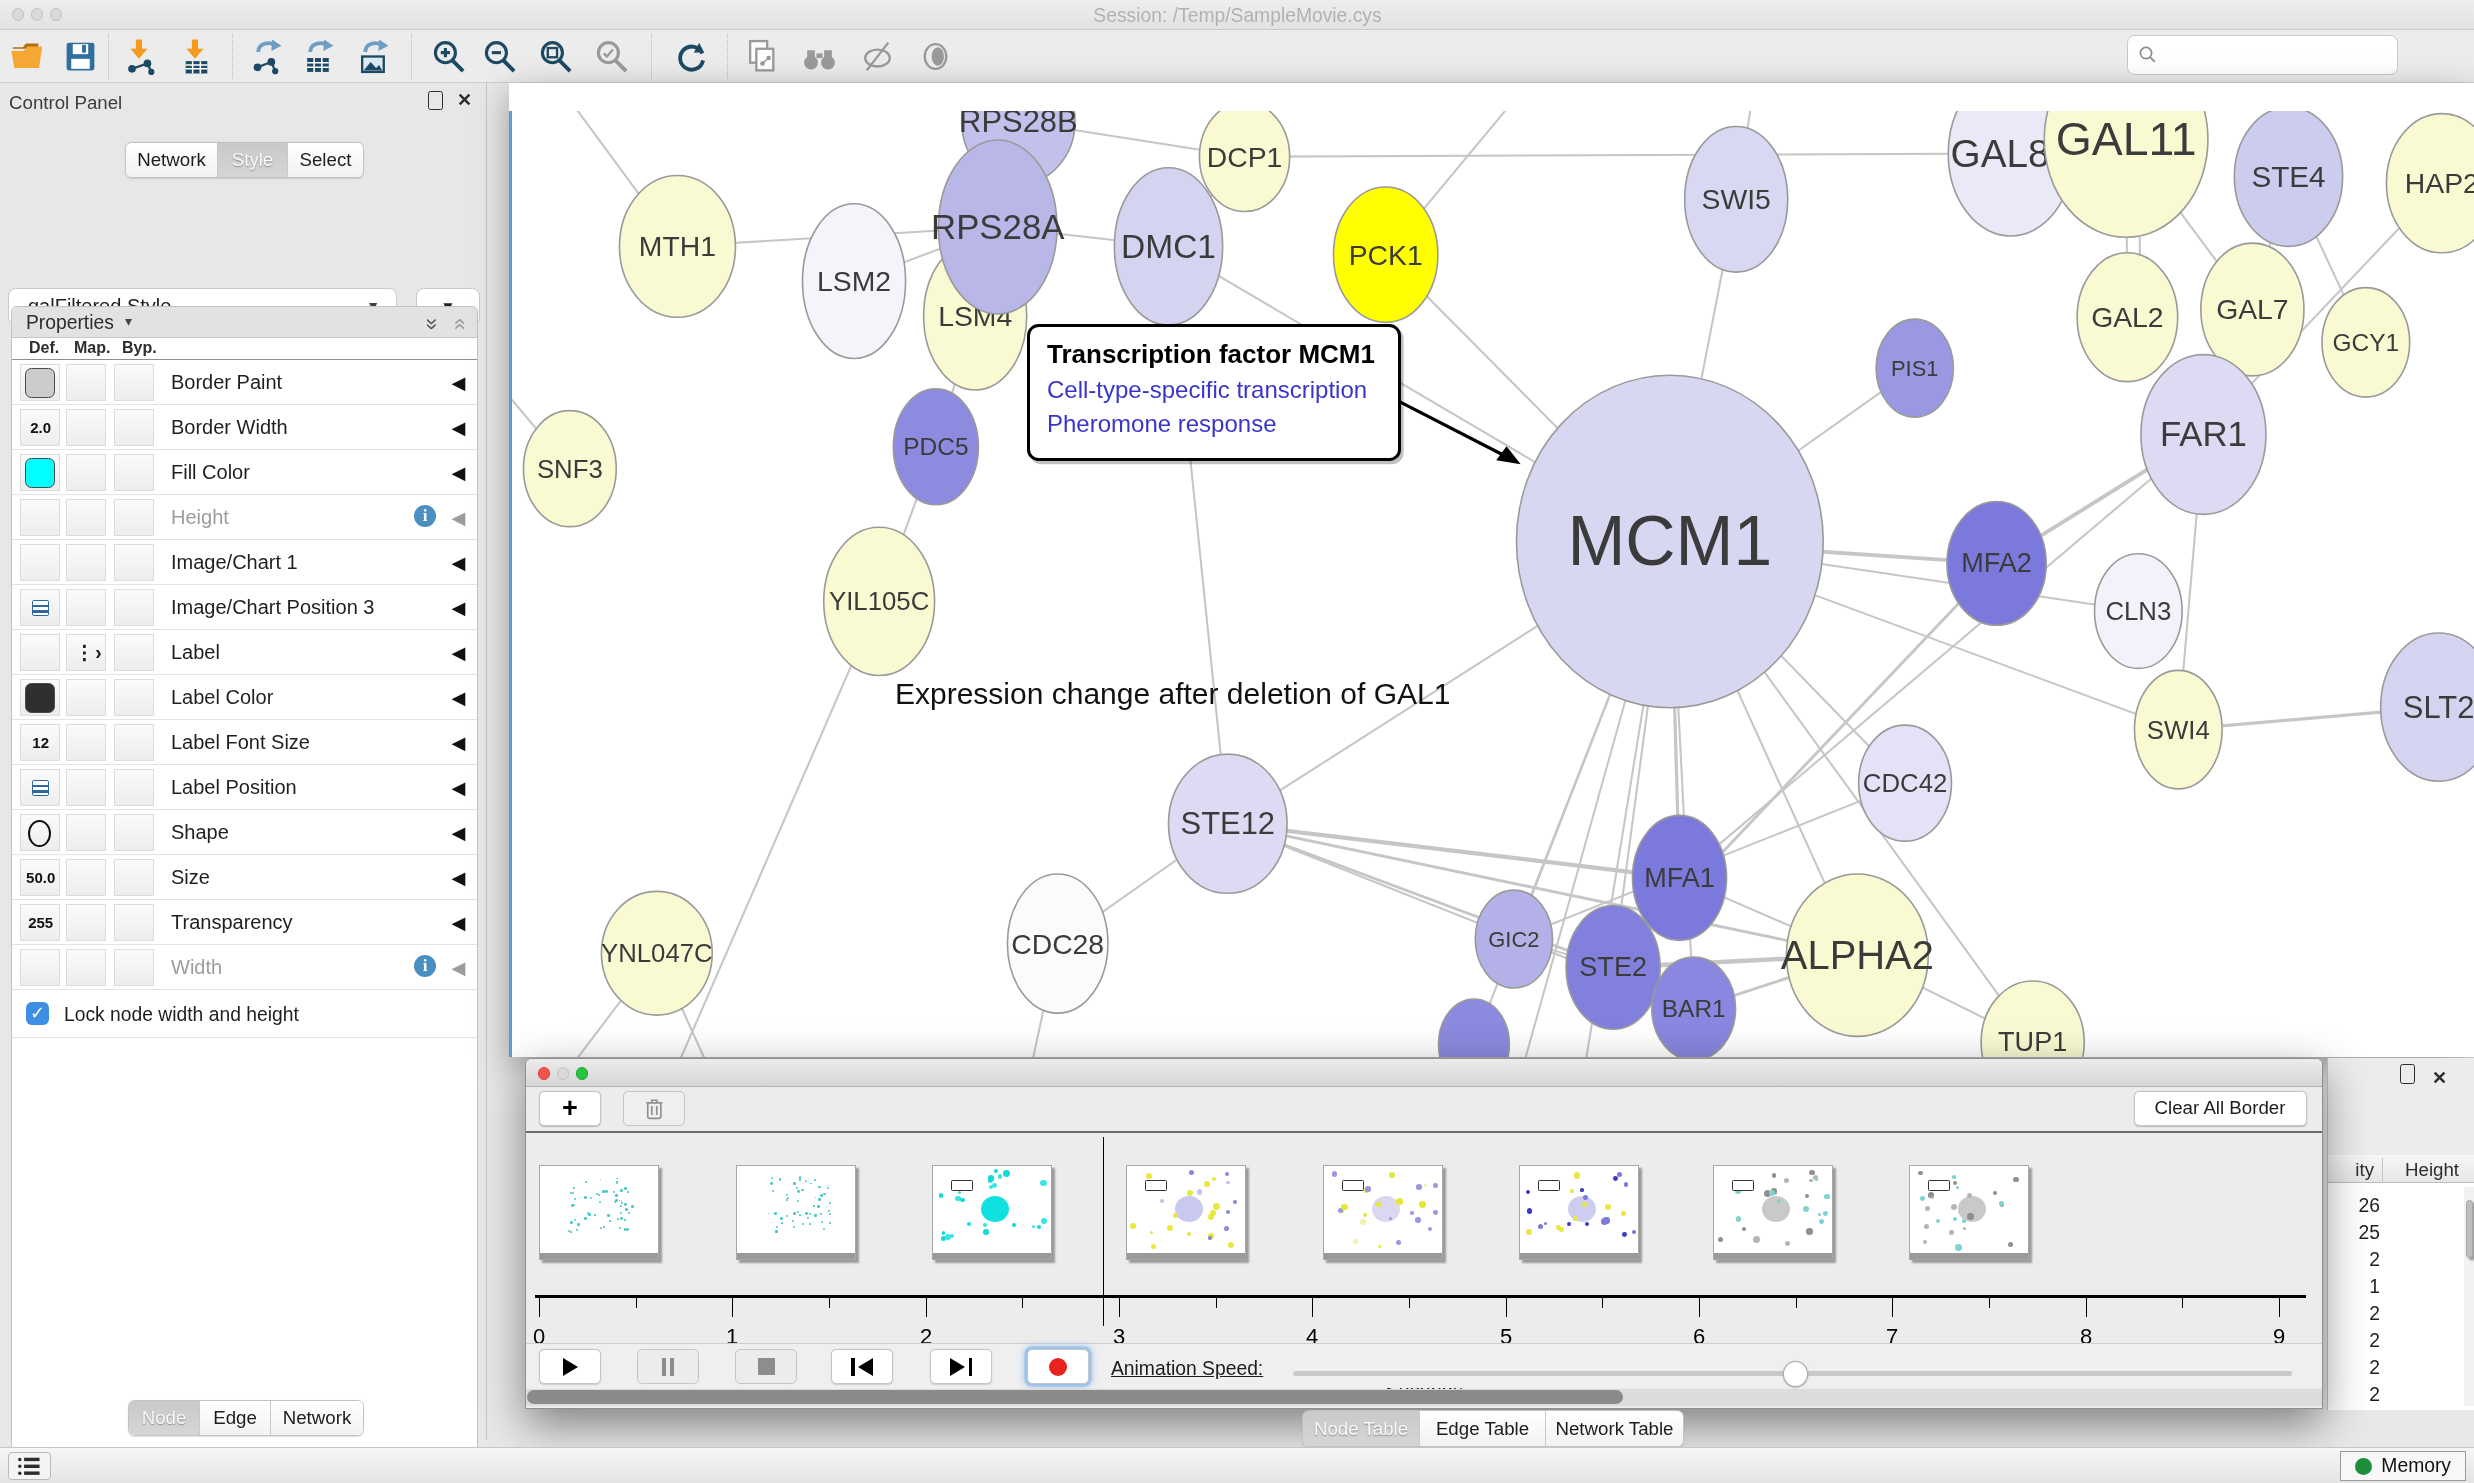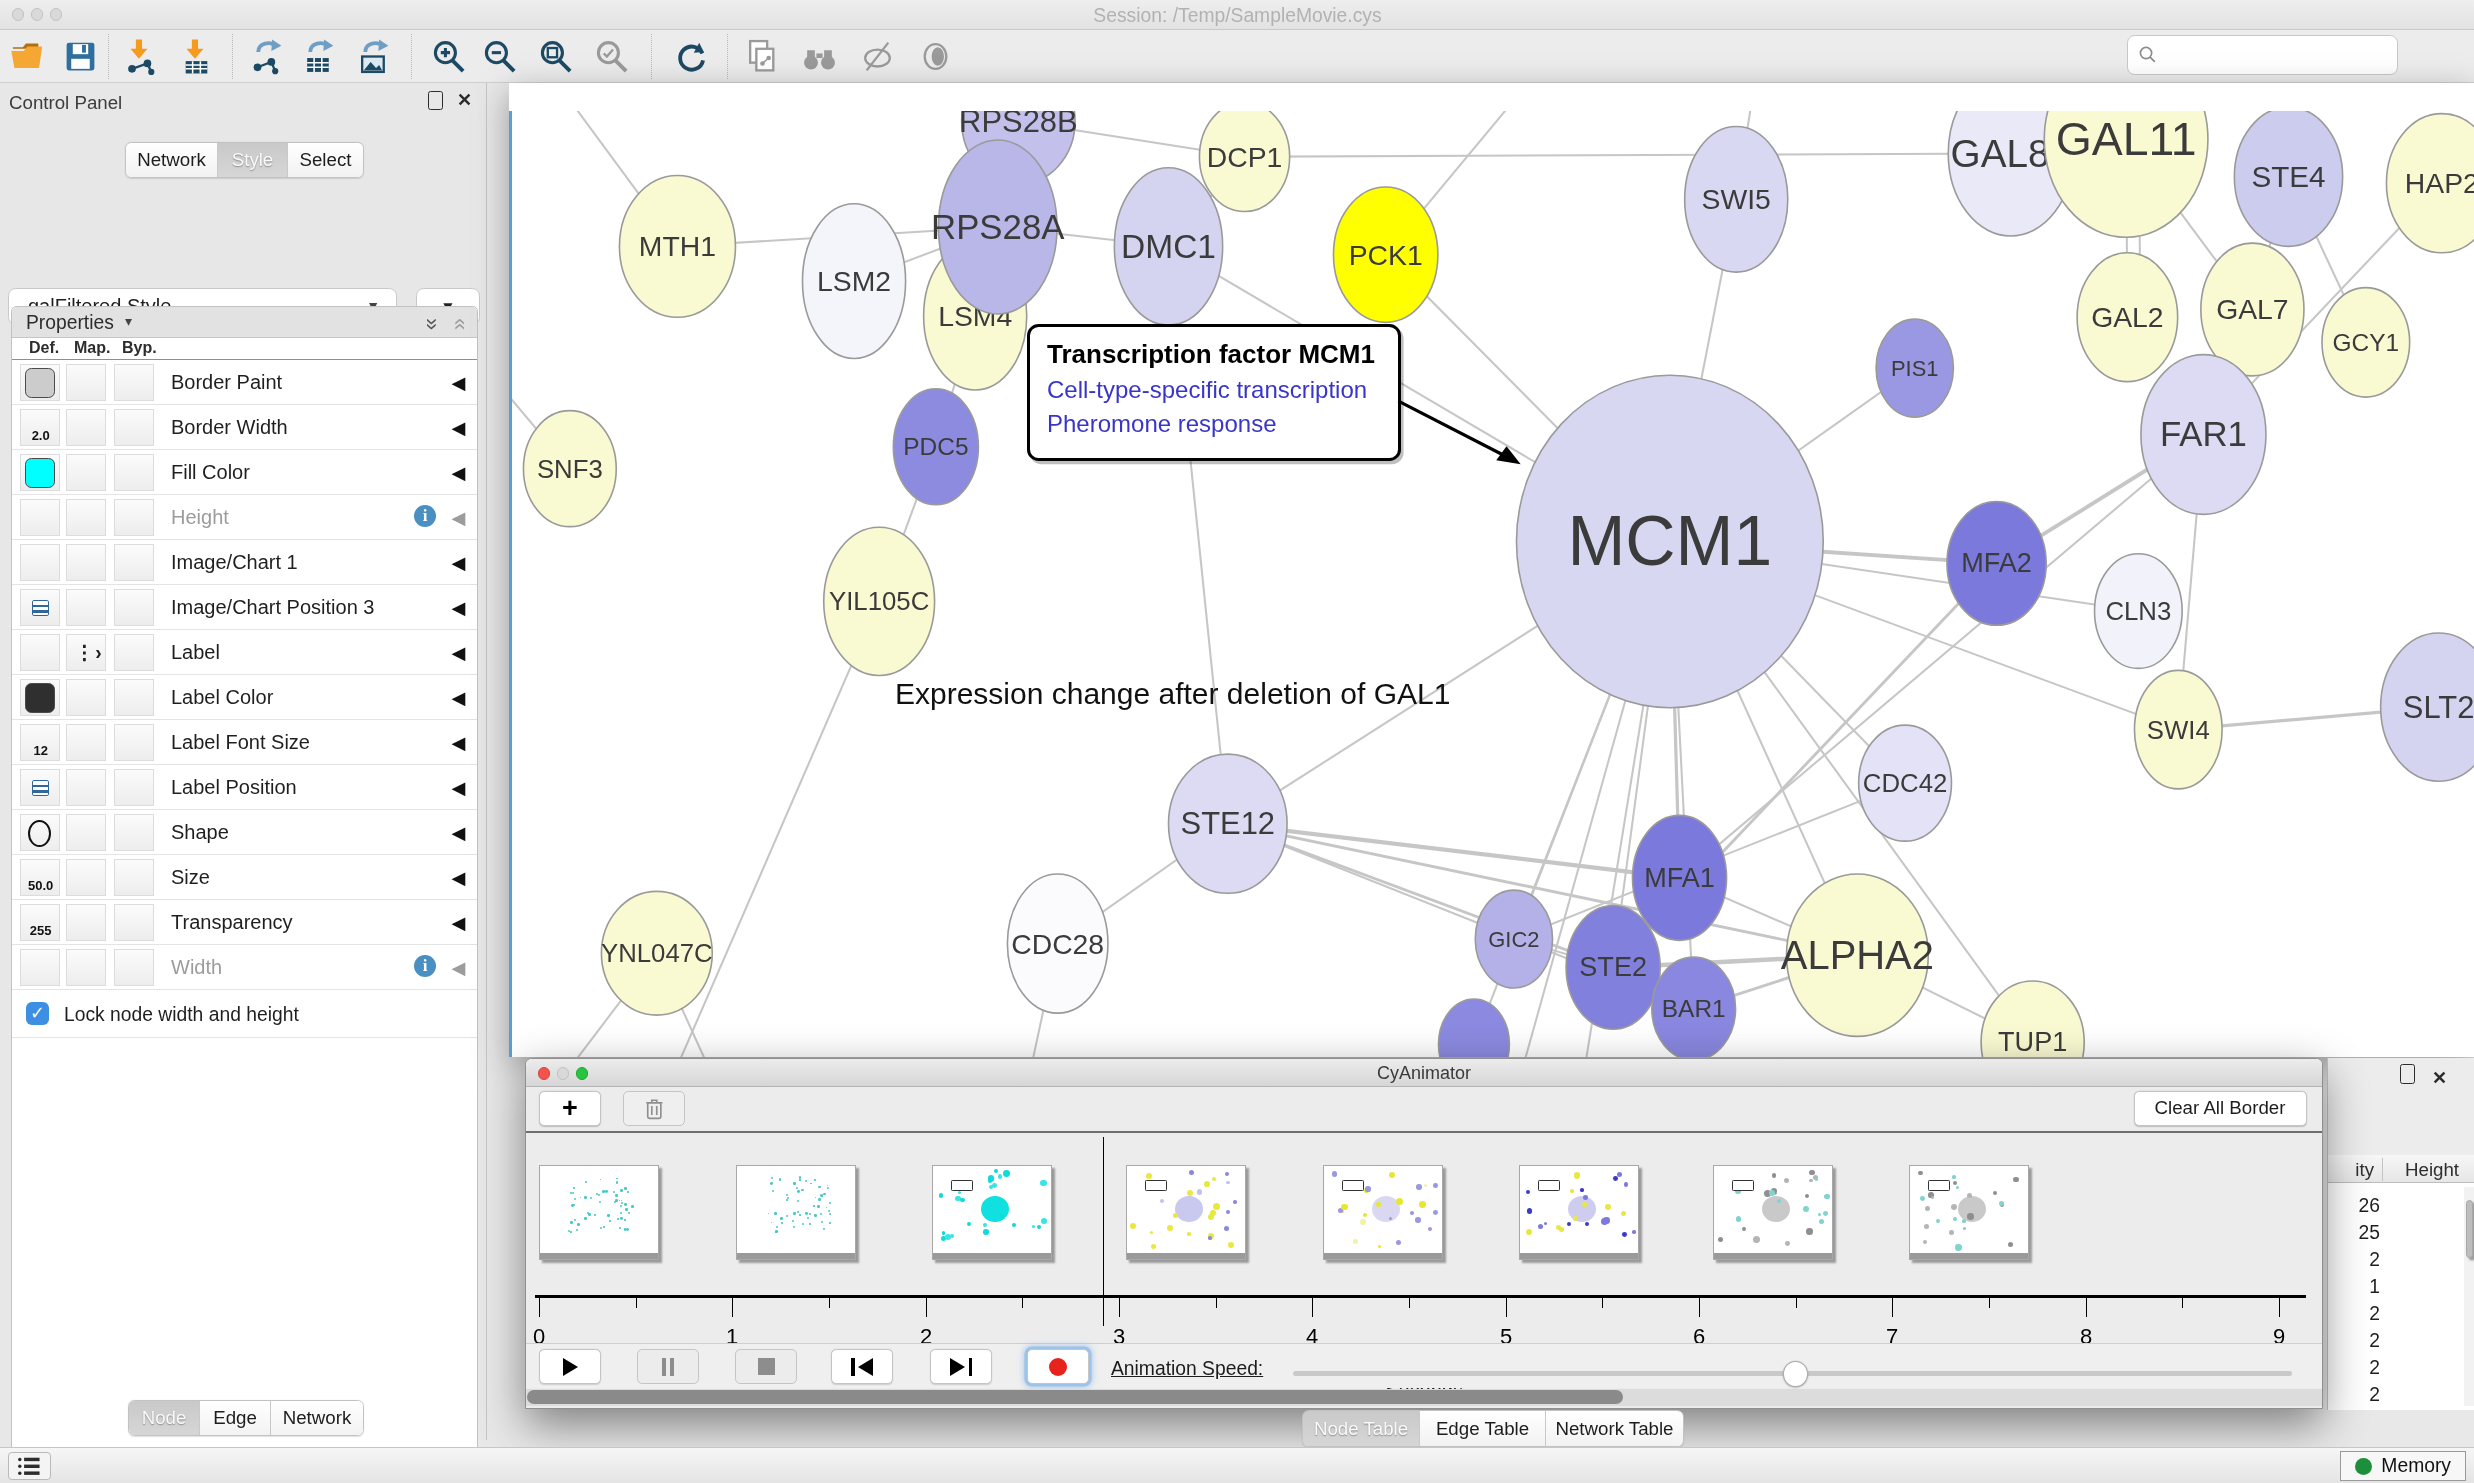--- a/index.html
+++ b/index.html
@@ -69,8 +69,8 @@
   .pcell.c1 { left:7.7px; } .pcell.c2 { left:54px; } .pcell.c3 { left:102px; }
   .swatch { position:absolute; left:3.9px; top:3.2px; width:30px; height:30px;
     border:1.3px solid #4a4a4a; border-radius:6.4px; }
-  .defnum { position:absolute; width:40px; text-align:center; top:9px; font-size:13px;
-    font-weight:bold; color:#111;margin-top:9px; }
+  .defnum { position:absolute; width:40px; text-align:center; top:9px; font-size:15px;
+    font-weight:bold; color:#111; }
   .pos-icon { position:absolute; left:11px; top:10.3px; width:17px; height:15.5px;
     border:1.9px solid #31689b; border-radius:1.9px; background:
     linear-gradient(#fff 0 3.9px,#31689b 3.9px 6.4px,#fff 6.4px 9px,#31689b 9px 11.6px,#fff 11.6px); }

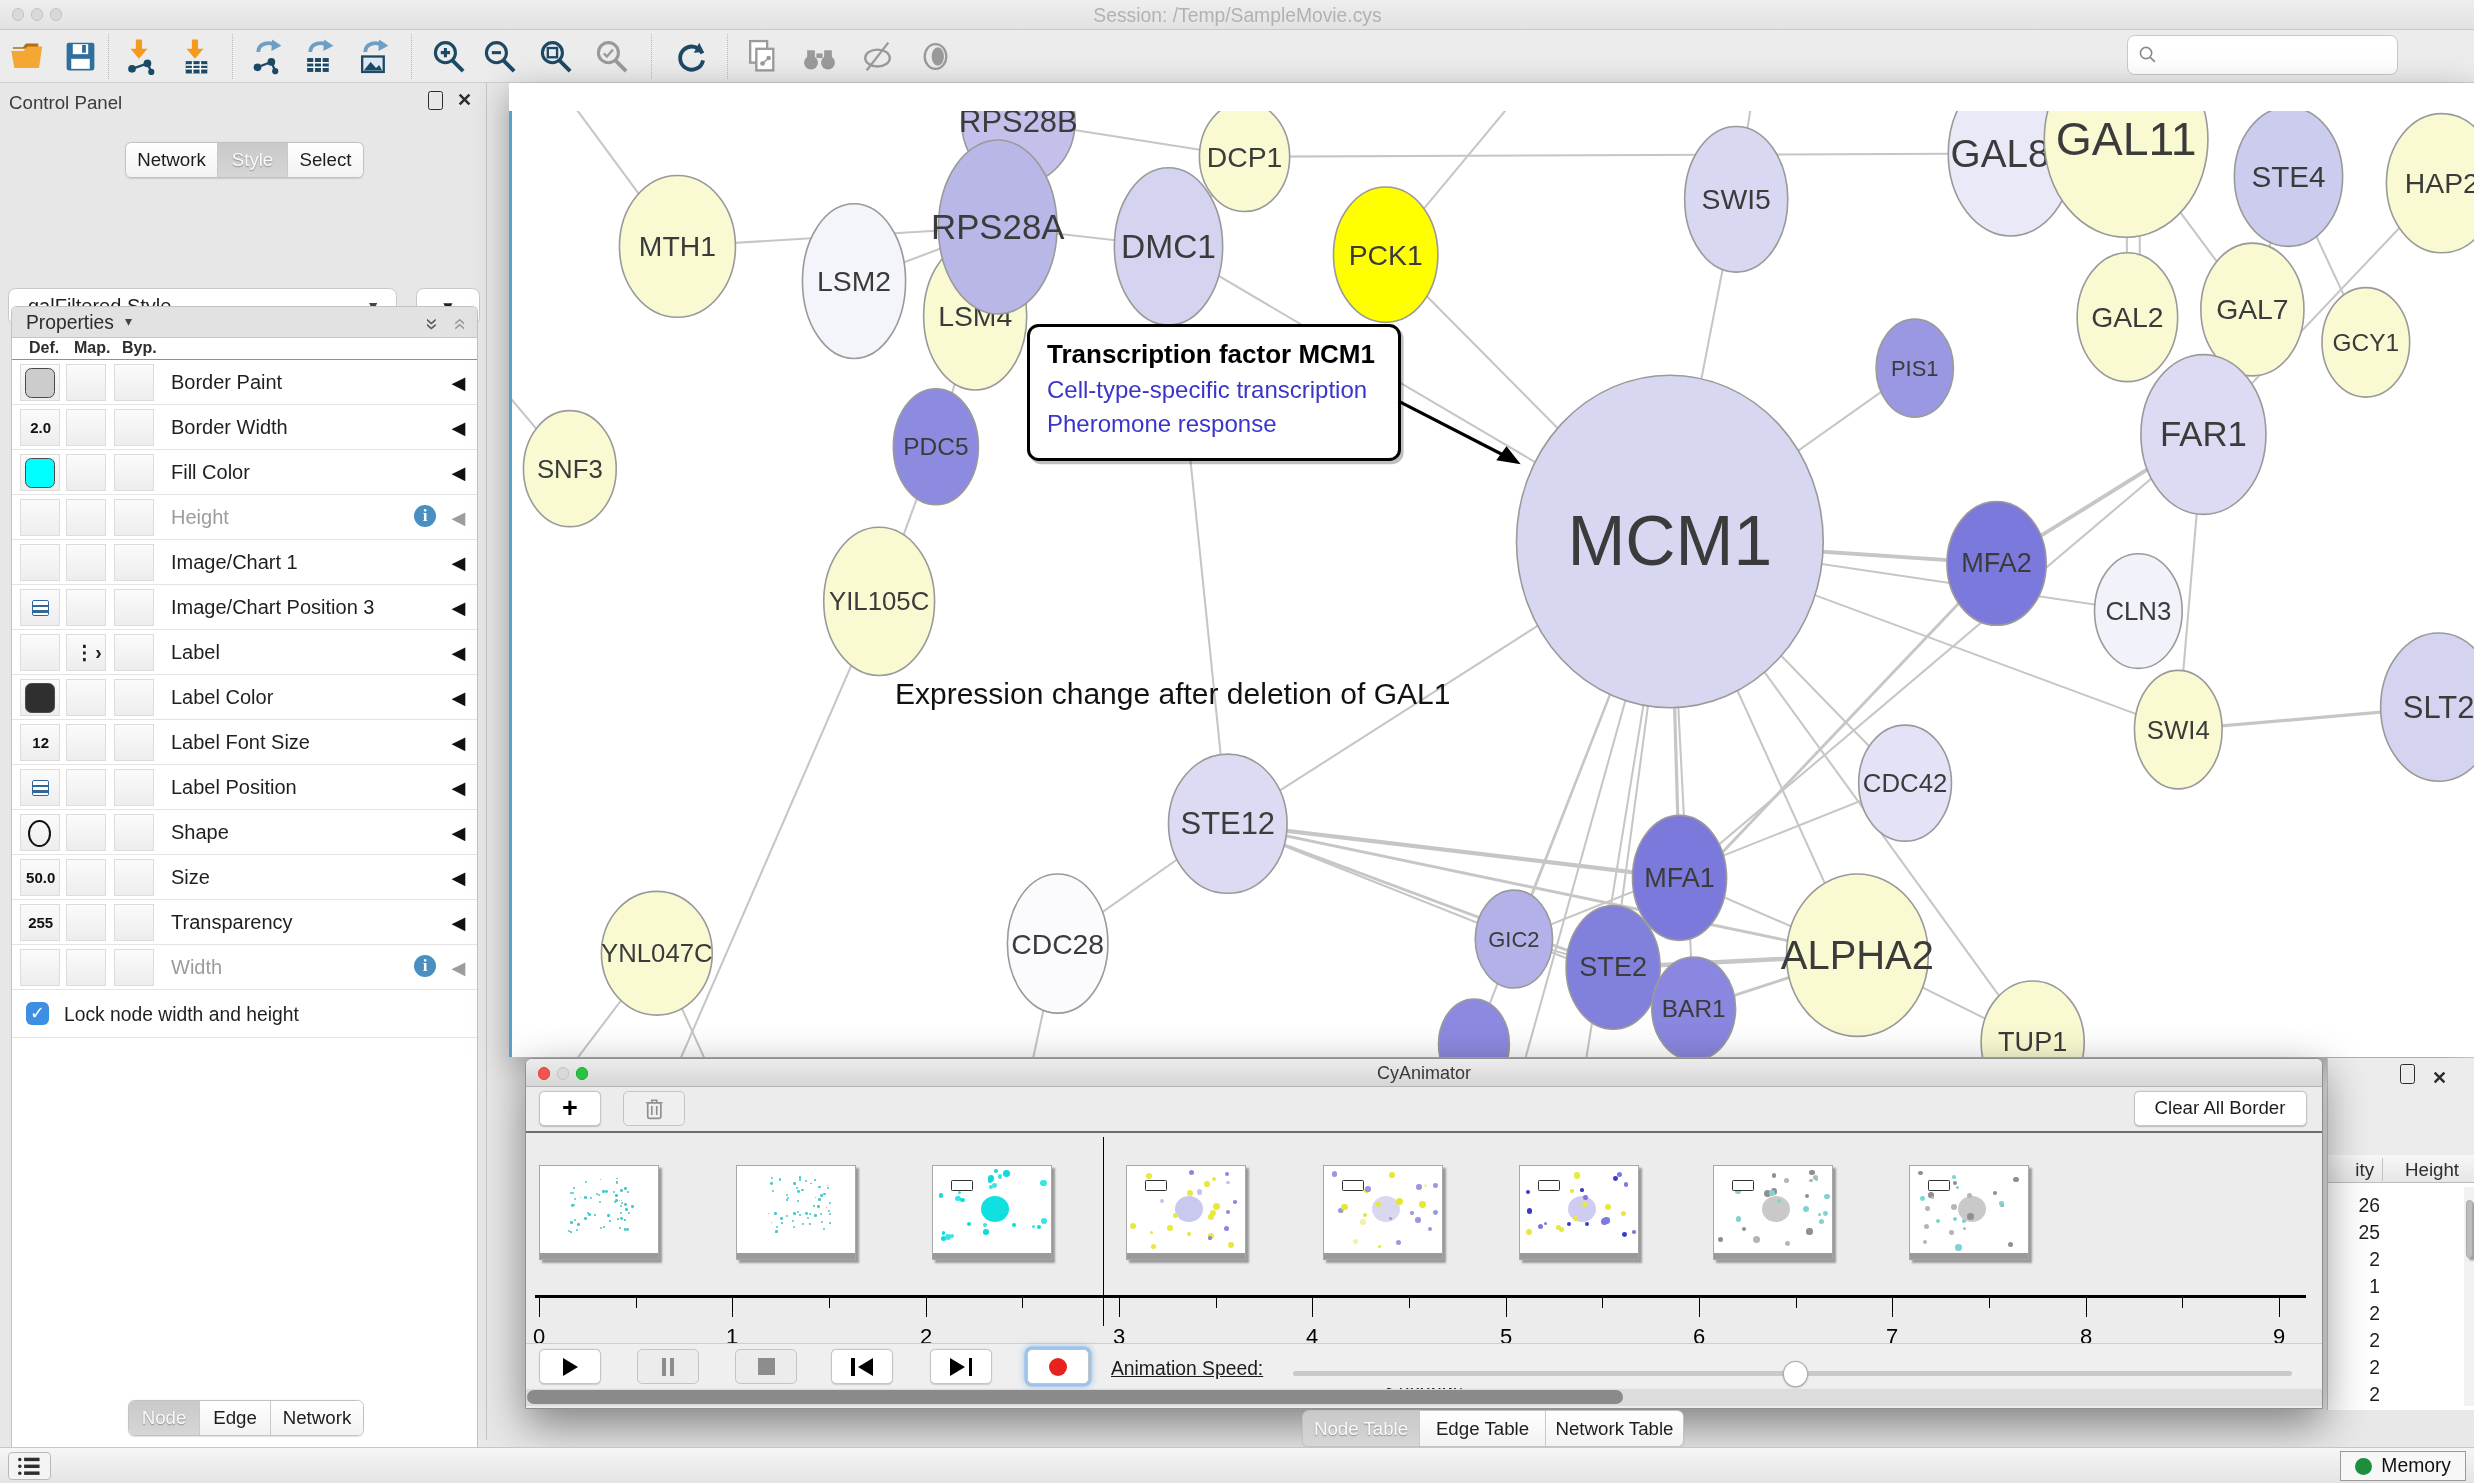--- a/index.html
+++ b/index.html
@@ -688,7 +688,6 @@
     <span class="tl red" style="left:11.6px"></span>
     <span class="tl gray" style="left:31px"></span>
     <span class="tl grn" style="left:50px"></span>
-    <div class="title">CyAnimator</div>
   </div>
   <div id="cy-toolbar">
     <div class="cybtn" id="cy-add">+</div>

